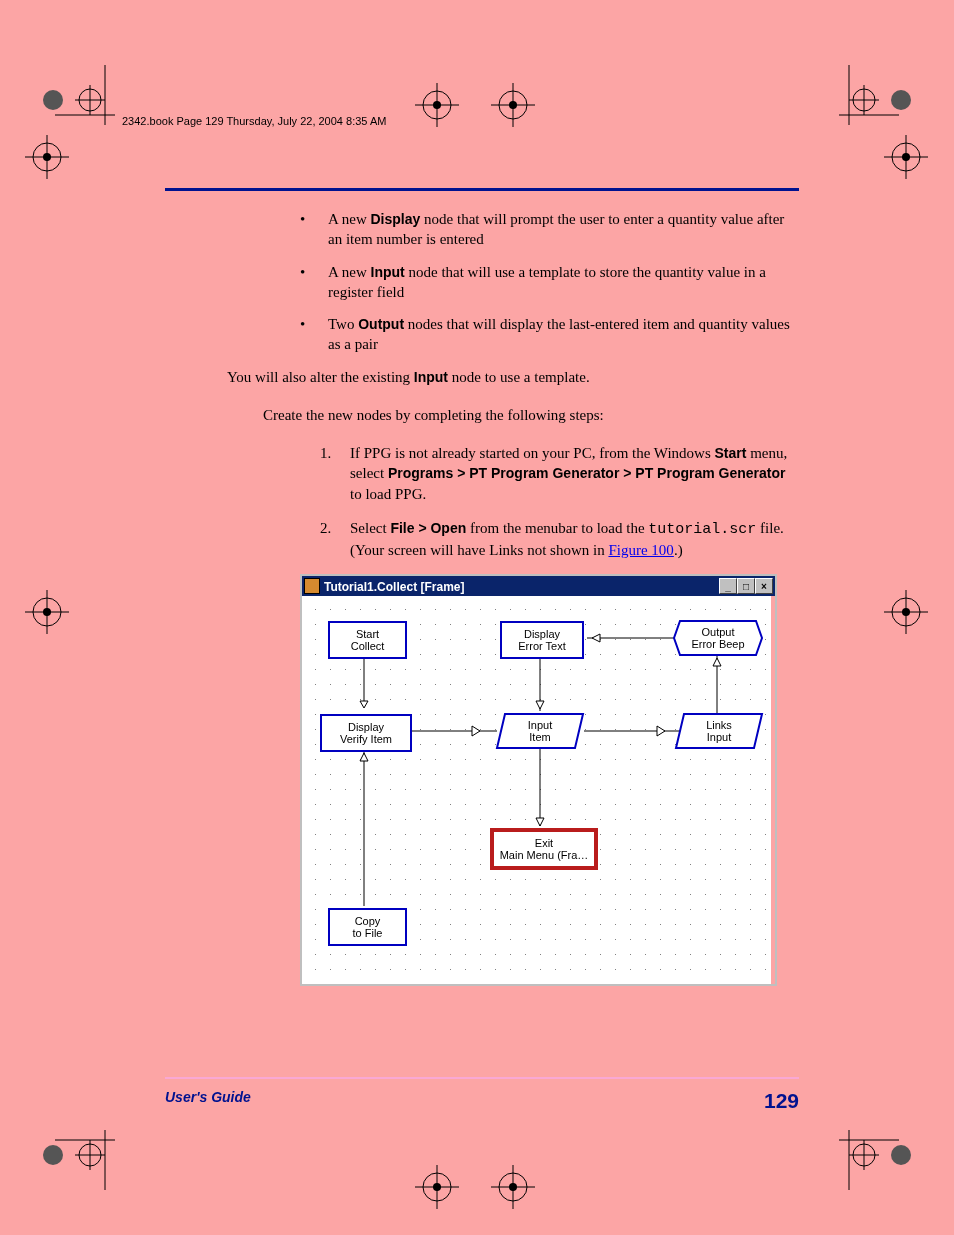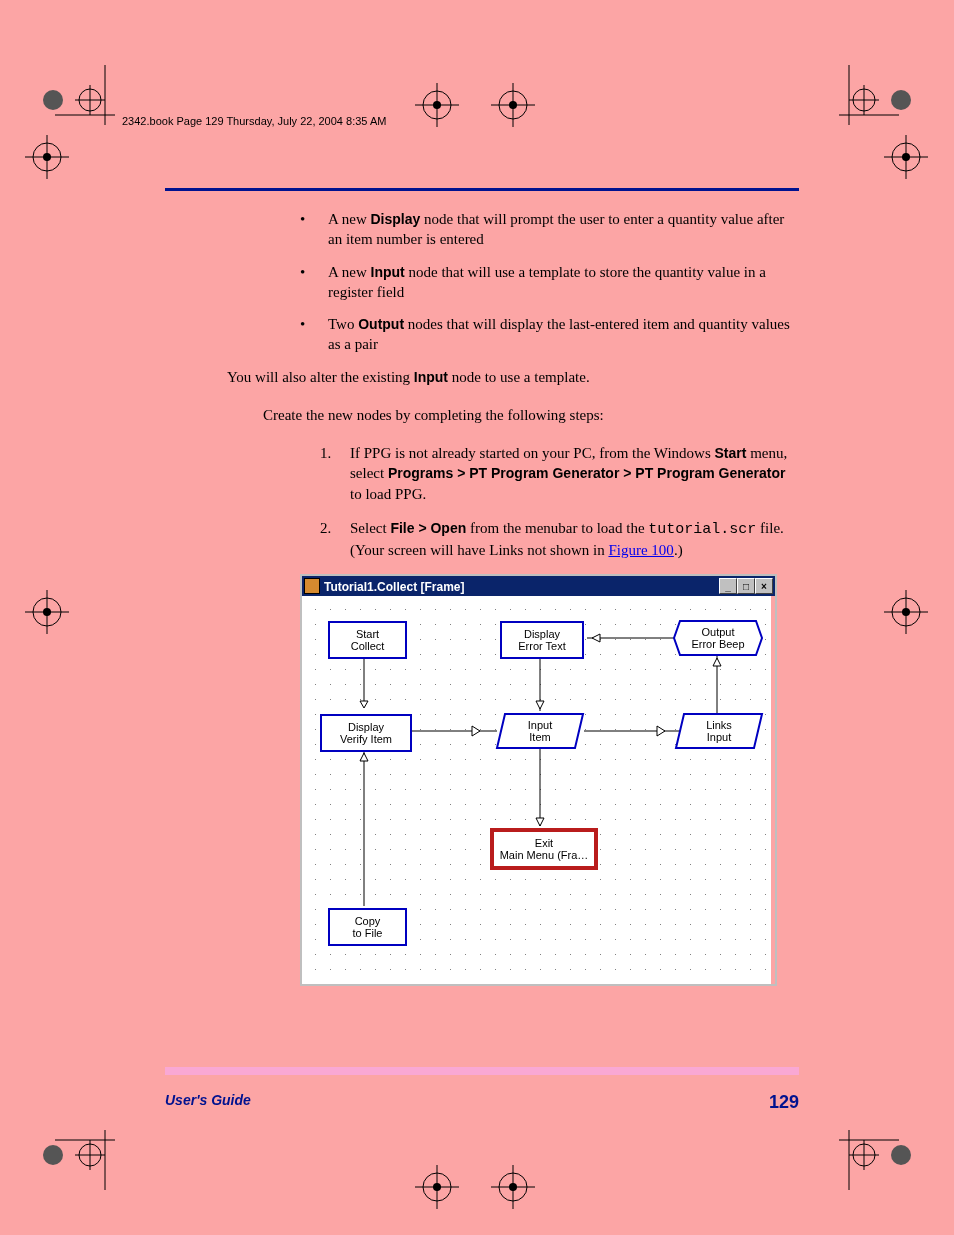--- a/index.html
+++ b/index.html
@@ -31,7 +31,7 @@
 .node{position:absolute;background:#fff;font:11px Arial,sans-serif;text-align:center;display:flex;flex-direction:column;align-items:center;justify-content:center;line-height:1.15}
 .node.rect{border:2px solid #0000c0}
 .node.green{border:4px solid #b91c1c}
-.footer{position:absolute;bottom:122px;left:165px;right:155px;border-top:8px solid #f9a8d4;padding-top:17px;display:flex;justify-content:space-between;font:italic bold 14px Arial,sans-serif;color:#00128f}
+.footer{position:absolute;bottom:122px;left:165px;right:155px;border-top:2px solid #f9a8d4;padding-top:10px;display:flex;justify-content:space-between;font:italic bold 14px Arial,sans-serif;color:#00128f}
 .footer .pn{font-size:18px;font-style:normal}
 
 .crop{position:absolute;pointer-events:none}

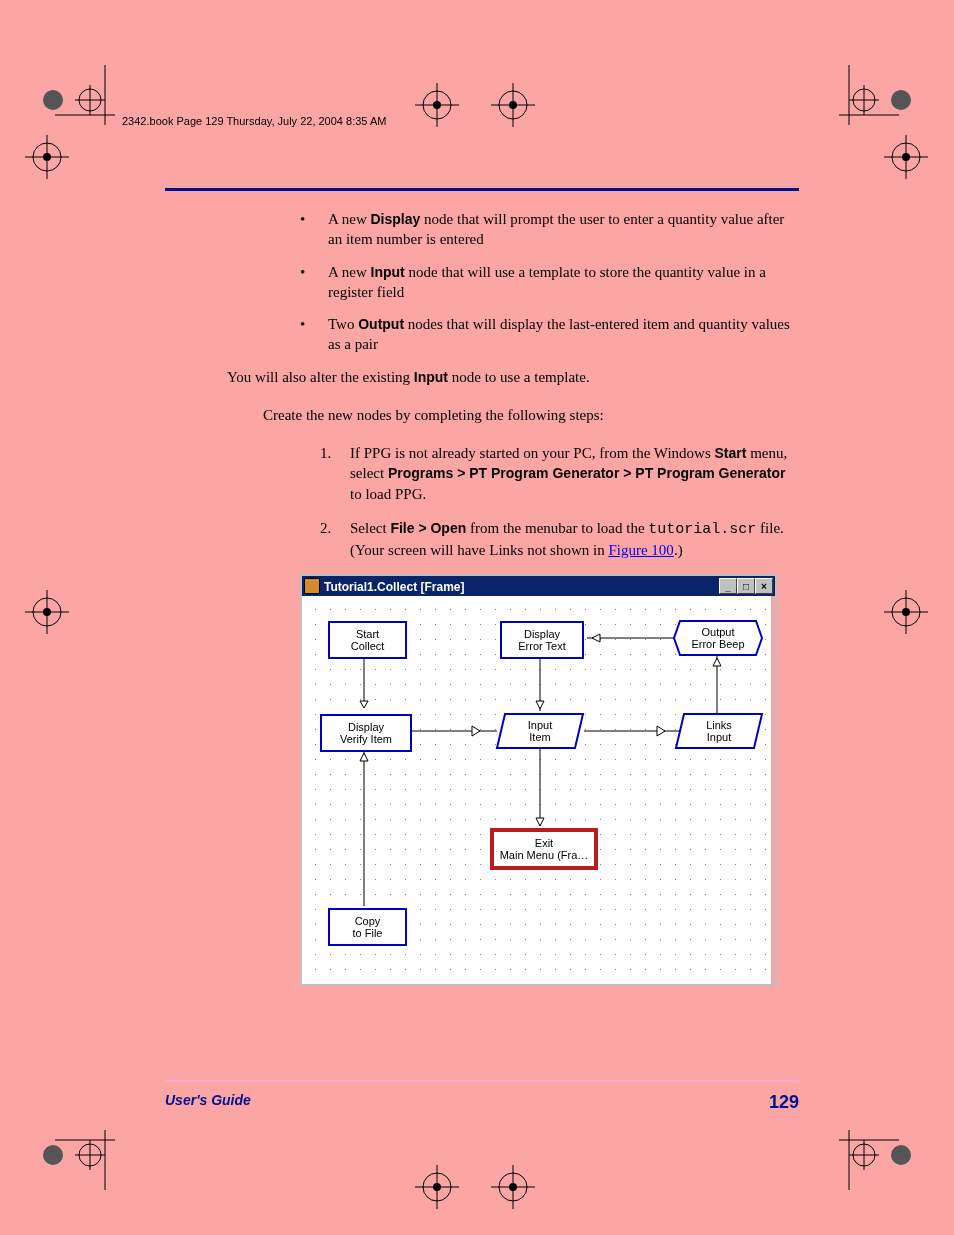--- a/index.html
+++ b/index.html
@@ -32,7 +32,7 @@
 .node.rect{border:2px solid #0000c0}
 .node.green{border:4px solid #b91c1c}
 .footer{position:absolute;bottom:122px;left:165px;right:155px;border-top:2px solid #f9a8d4;padding-top:10px;display:flex;justify-content:space-between;font:italic bold 14px Arial,sans-serif;color:#00128f}
-.footer .pn{font-size:18px;font-style:normal}
+.footer .pn{font-size:21px;font-style:normal}
 
 .crop{position:absolute;pointer-events:none}
 .crop svg{display:block}

